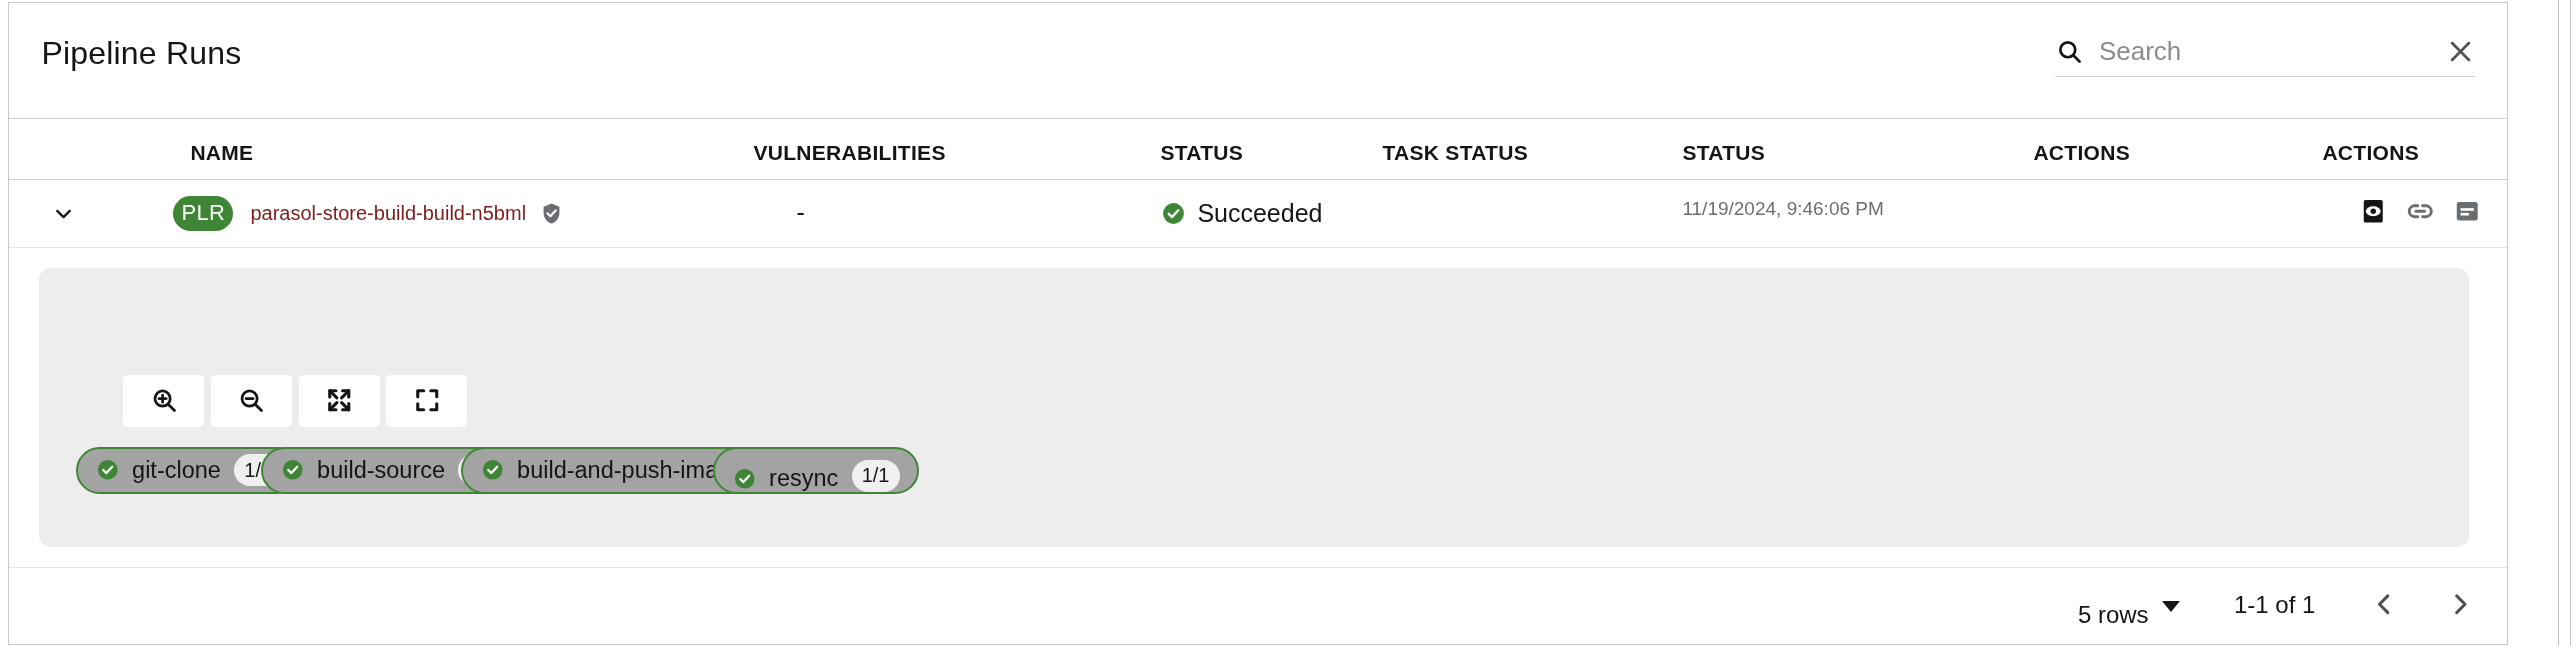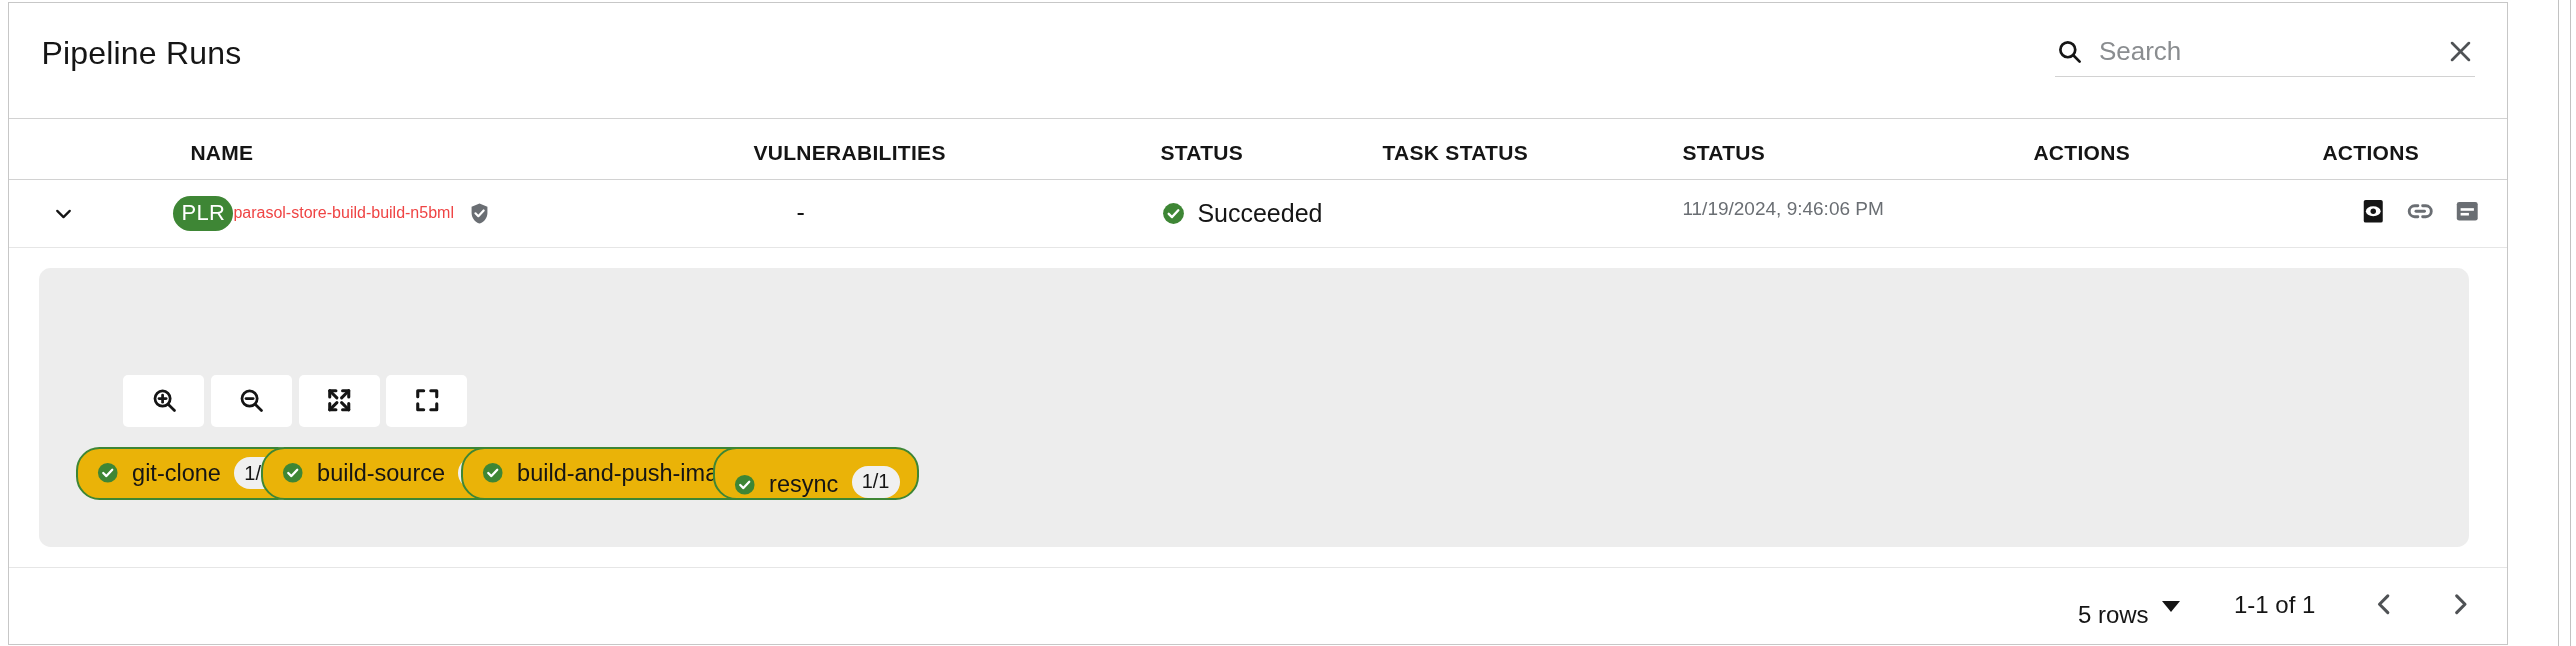--- a/index.html
+++ b/index.html
@@ -163,8 +163,9 @@
     flex: 0 0 auto;
   }
   .name-text {
-    font-size: 16px;
-    color: #ef4444;
+    margin-left: 17px;
+    font-size: 20px;
+    color: #7f1d1d;
     white-space: nowrap;
   }
   .shield-icon {

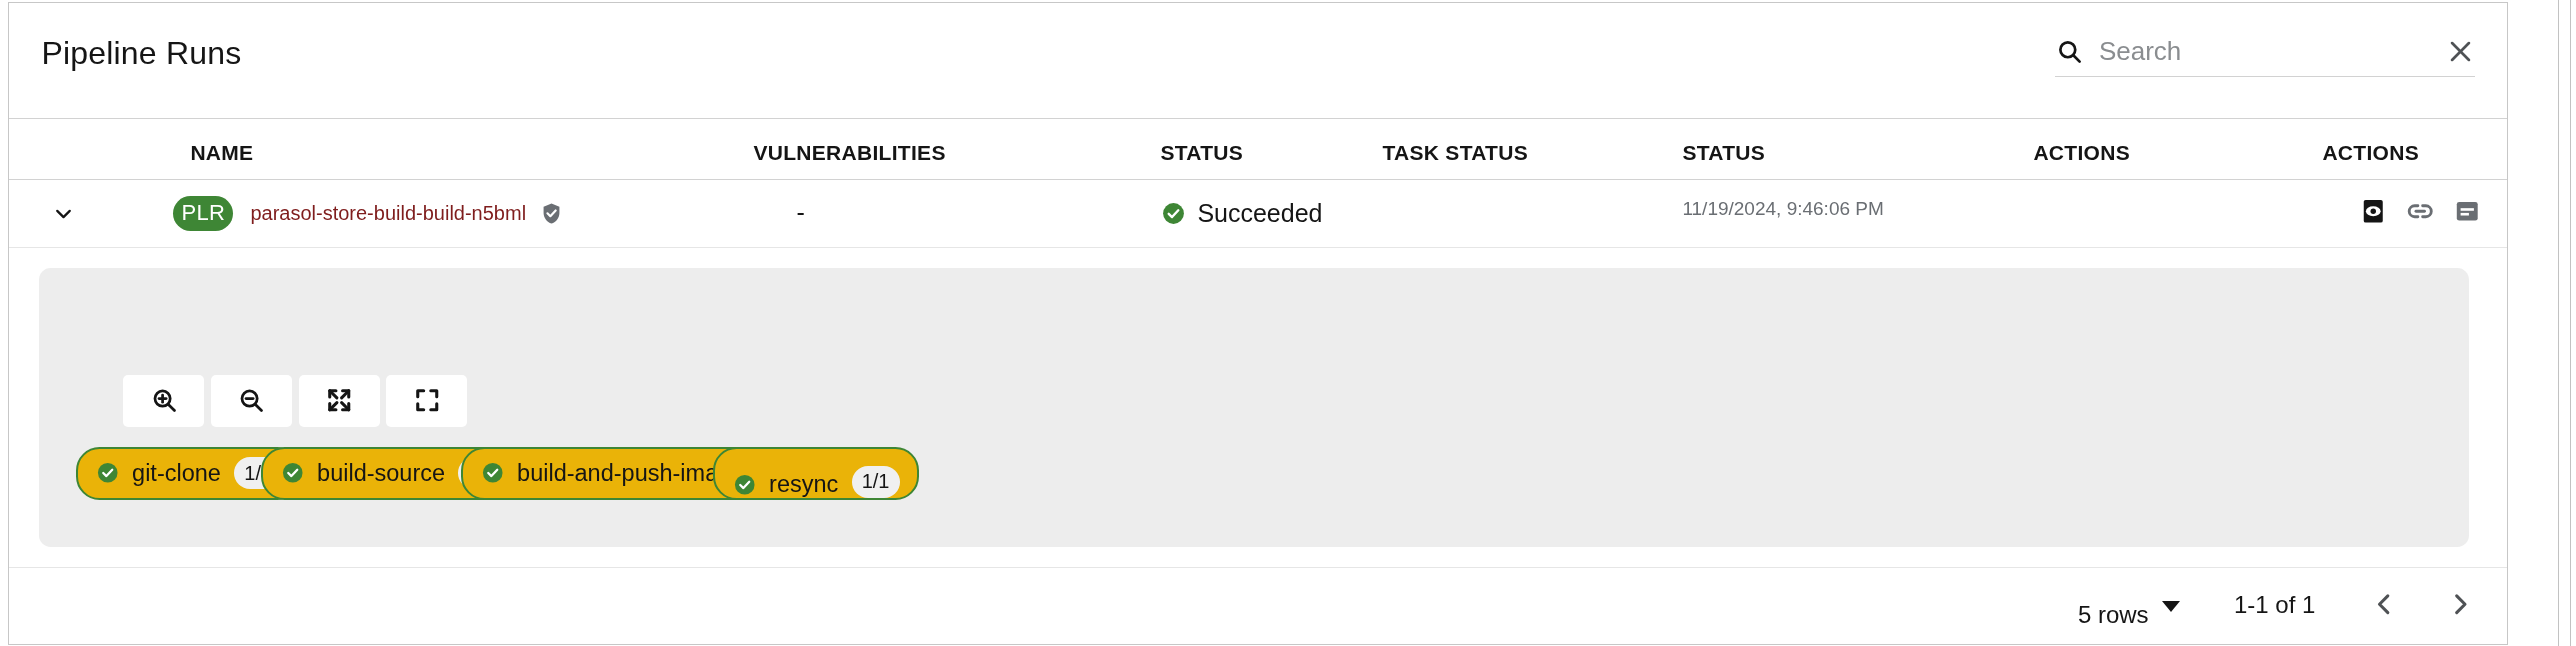--- a/index.html
+++ b/index.html
@@ -288,8 +288,8 @@
 
   .node {
     position: absolute;
-    height: 53px;
-    background: #eab308;
+    height: 47px;
+    background: #a3a3a3;
     border: 2.5px solid #3e8635;
     border-radius: 23.5px;
     display: flex;

